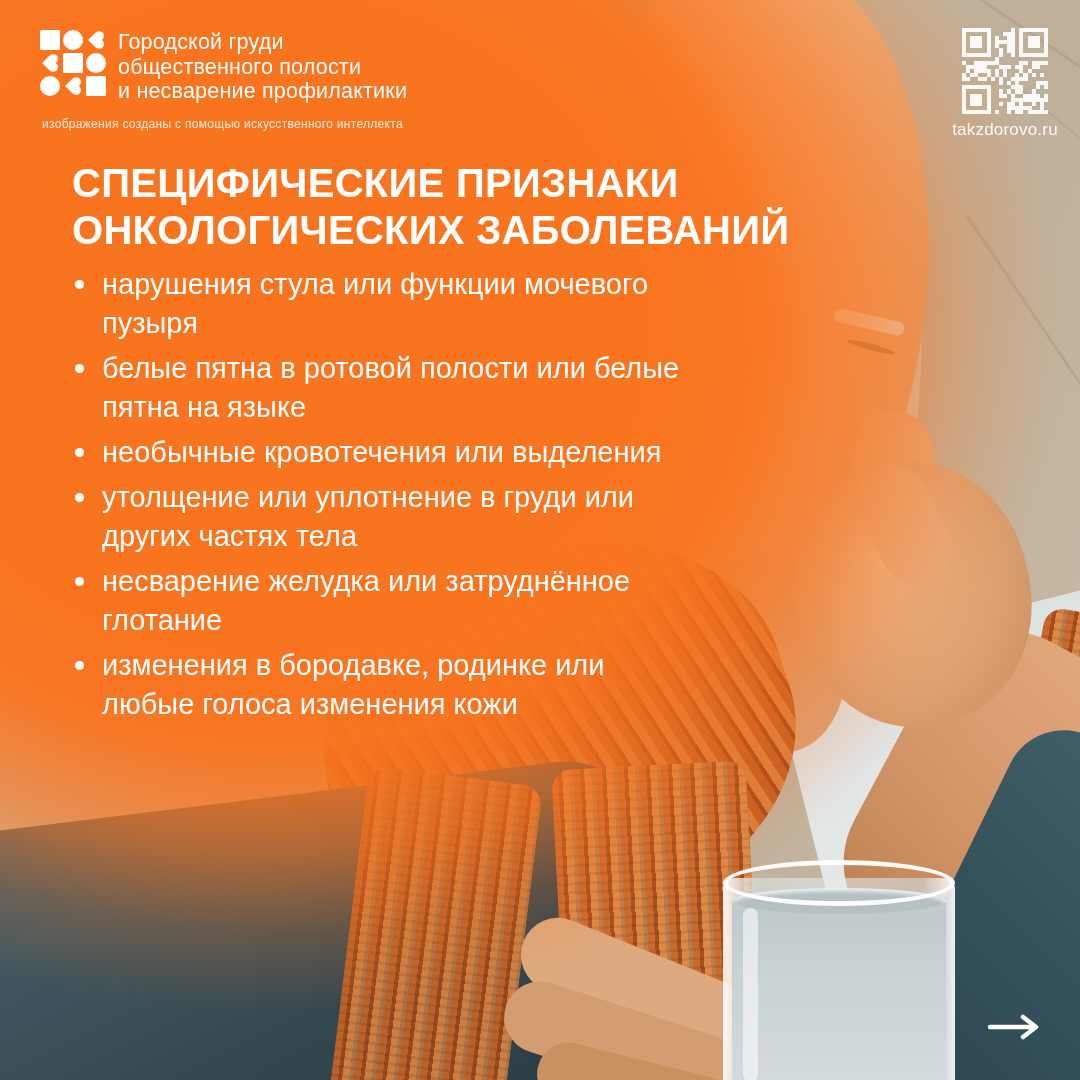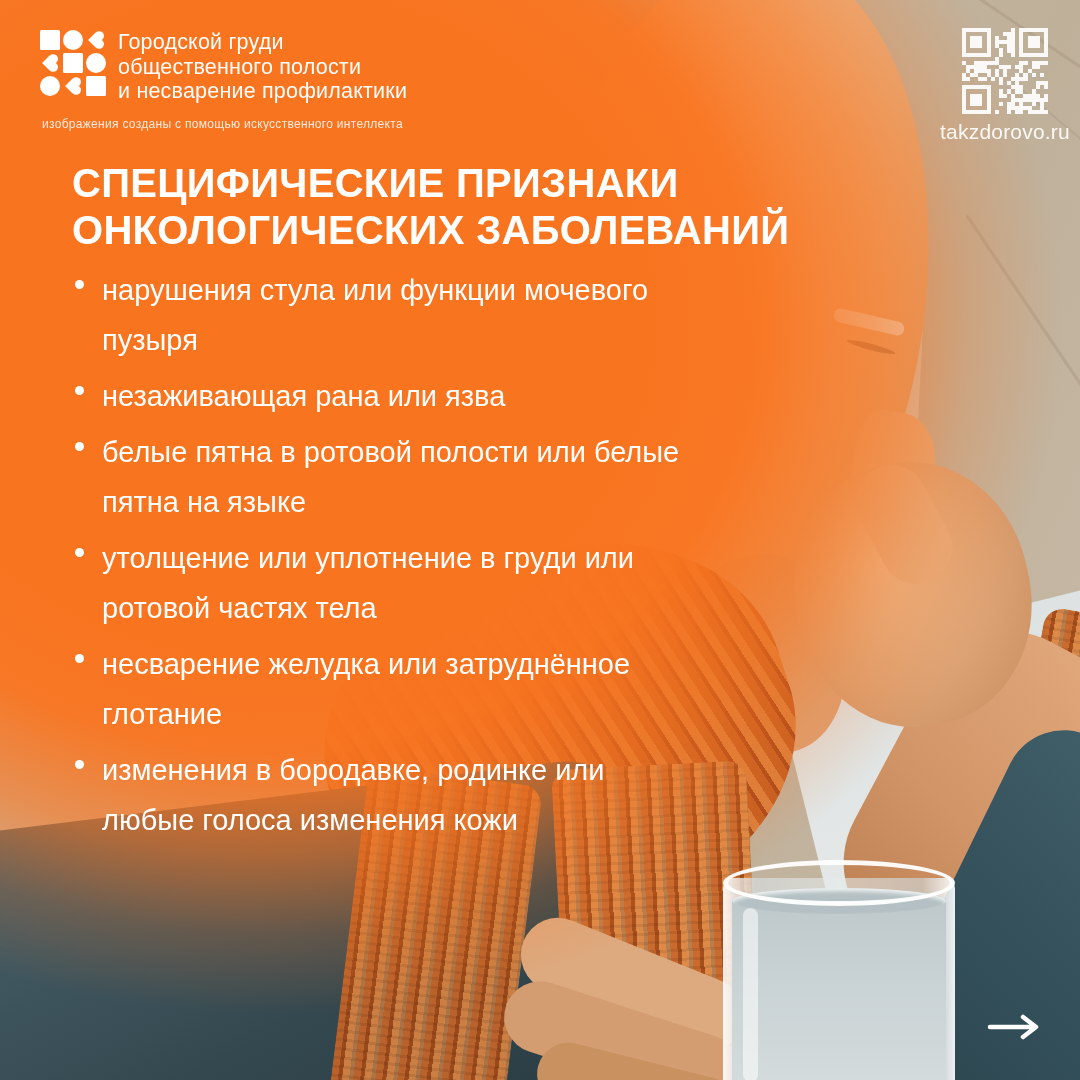--- a/index.html
+++ b/index.html
@@ -97,7 +97,7 @@
   .ai-note{position:absolute;left:42px;top:117px;font-size:12px;letter-spacing:.3px;opacity:.85;}
   .qr-block{position:absolute;left:935px;top:28px;width:140px;text-align:center;}
   .qr-block svg{display:block;margin:0 auto;fill:#FFFFFF;opacity:.93;}
-  .qr-label{margin-top:6px;font-size:21px;color:rgba(255,253,250,.95);letter-spacing:.2px;}
+  .qr-label{margin-top:6px;font-size:17px;color:rgba(255,253,250,.95);letter-spacing:.2px;}
   h1.title{position:absolute;left:72px;top:160px;margin:0;font-size:40px;line-height:47px;
     font-weight:800;letter-spacing:.3px;}
   h1.title span{display:block;}

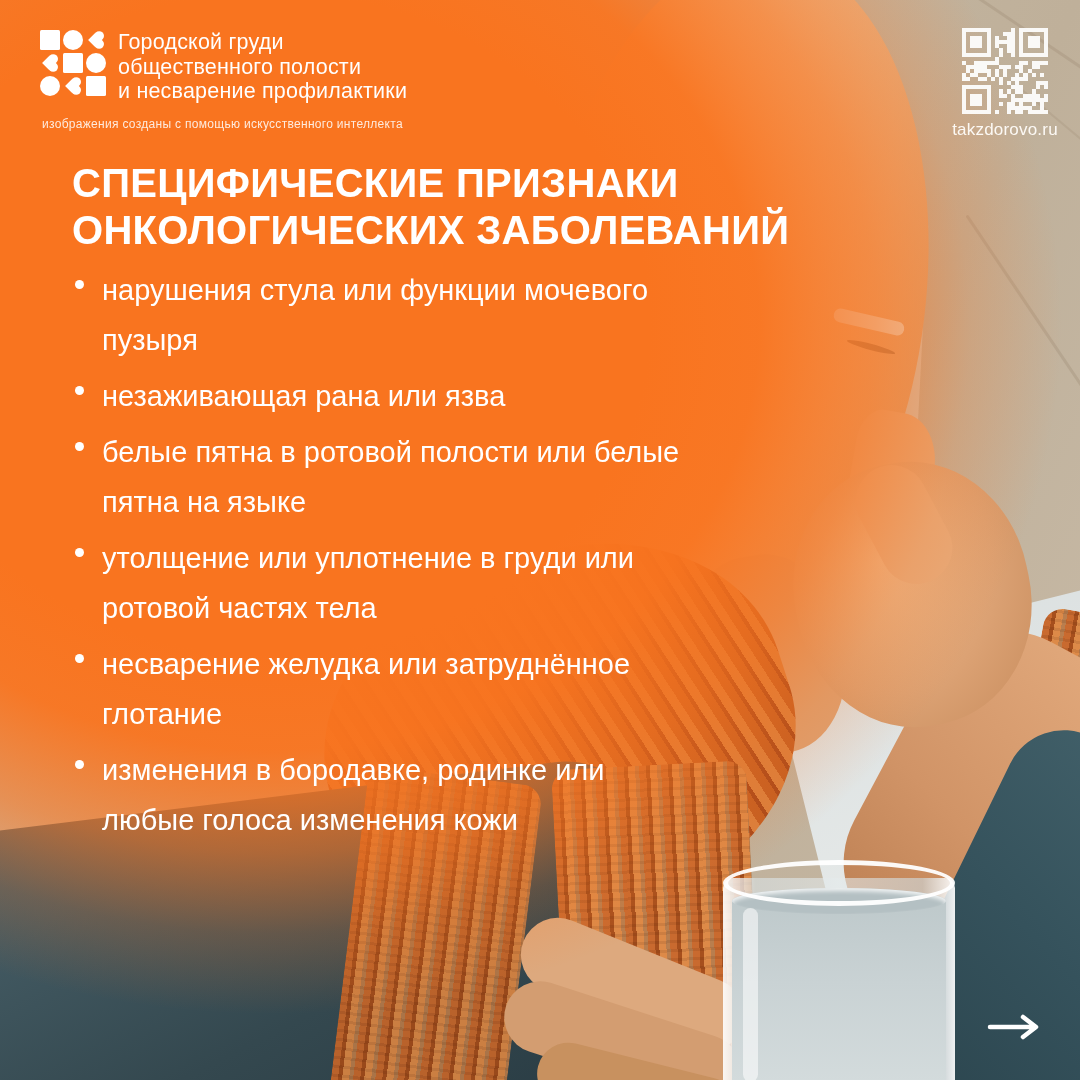--- a/index.html
+++ b/index.html
@@ -102,7 +102,7 @@
     font-weight:800;letter-spacing:.3px;}
   h1.title span{display:block;}
   ul.symptoms{position:absolute;left:72px;top:265px;margin:0;padding:0;list-style:none;width:780px;}
-  ul.symptoms li{position:relative;padding-left:30px;margin-bottom:6px;font-size:29px;line-height:50px;}
+  ul.symptoms li{position:relative;padding-left:30px;margin-bottom:6px;font-size:29px;line-height:39px;}
   ul.symptoms .dot{position:absolute;left:3px;top:15px;width:9px;height:9px;border-radius:50%;background:#FFF;}
   ul.symptoms .txt{white-space:pre-line;}
   .next-arrow{position:absolute;right:36px;bottom:38px;width:58px;height:30px;cursor:pointer;}

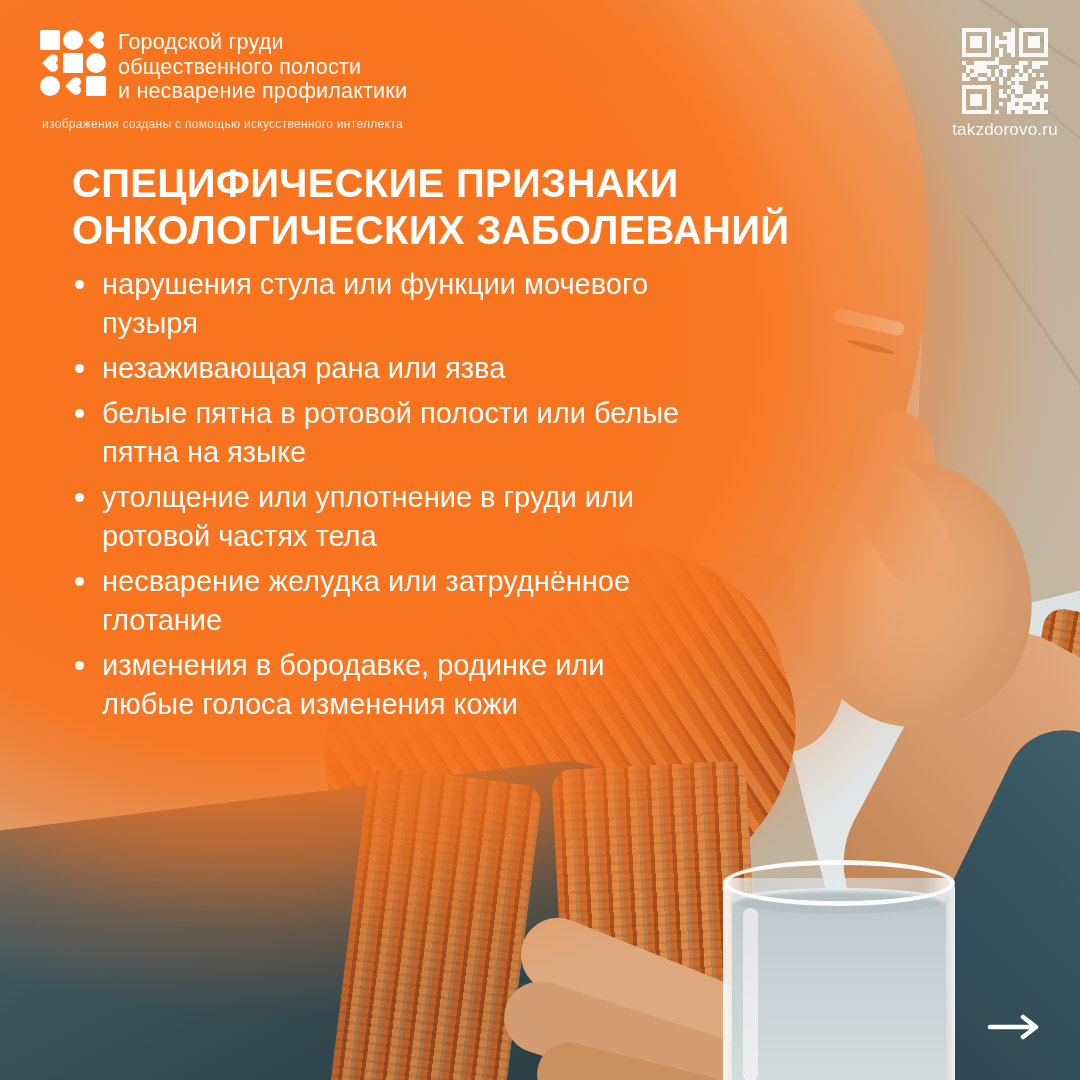--- a/index.html
+++ b/index.html
@@ -318,7 +318,6 @@
     <ul class="symptoms">
         <li><span class="dot"></span><span class="txt">нарушения стула или функции мочевого
 пузыря</span></li>
-        <li><span class="dot"></span><span class="txt">незаживающая рана или язва</span></li>
         <li><span class="dot"></span><span class="txt">белые пятна в ротовой полости или белые
 пятна на языке</span></li>
         <li><span class="dot"></span><span class="txt">утолщение или уплотнение в груди или

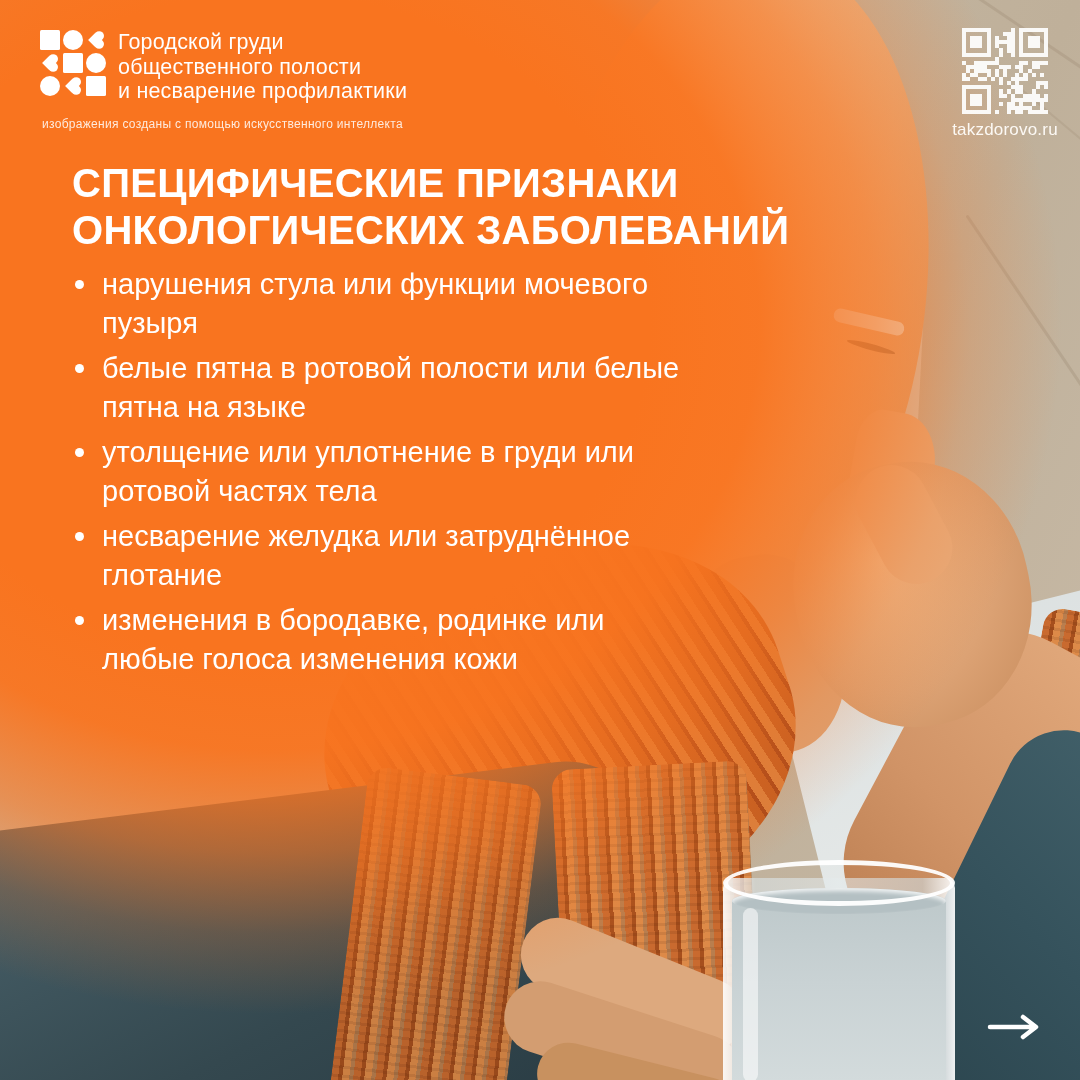--- a/index.html
+++ b/index.html
@@ -320,6 +320,7 @@
 пузыря</span></li>
         <li><span class="dot"></span><span class="txt">белые пятна в ротовой полости или белые
 пятна на языке</span></li>
+        <li><span class="dot"></span><span class="txt">необычные кровотечения или выделения</span></li>
         <li><span class="dot"></span><span class="txt">утолщение или уплотнение в груди или
 ротовой частях тела</span></li>
         <li><span class="dot"></span><span class="txt">несварение желудка или затруднённое

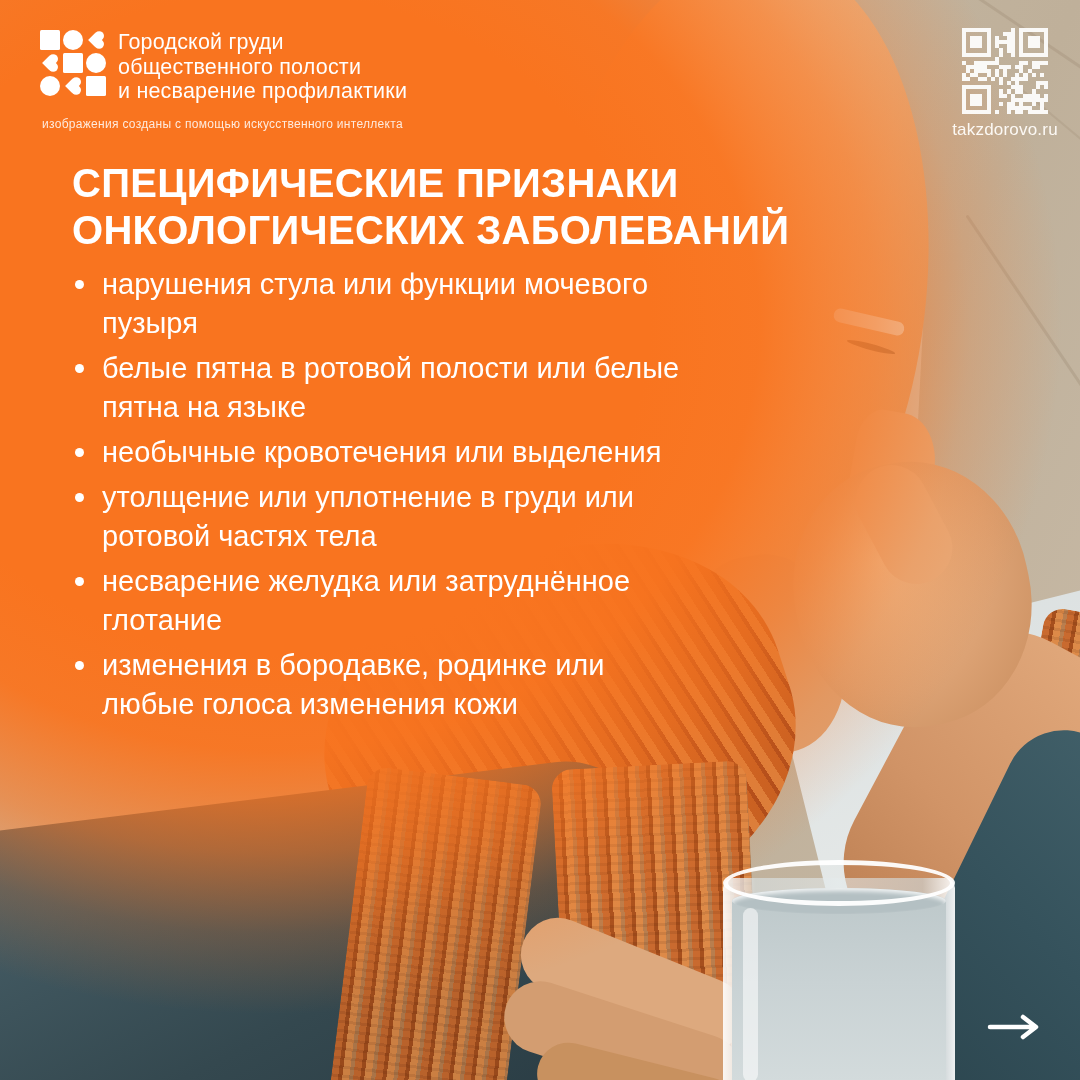--- a/index.html
+++ b/index.html
@@ -322,7 +322,7 @@
 пятна на языке</span></li>
         <li><span class="dot"></span><span class="txt">необычные кровотечения или выделения</span></li>
         <li><span class="dot"></span><span class="txt">утолщение или уплотнение в груди или
-ротовой частях тела</span></li>
+других частях тела</span></li>
         <li><span class="dot"></span><span class="txt">несварение желудка или затруднённое
 глотание</span></li>
         <li><span class="dot"></span><span class="txt">изменения в бородавке, родинке или

